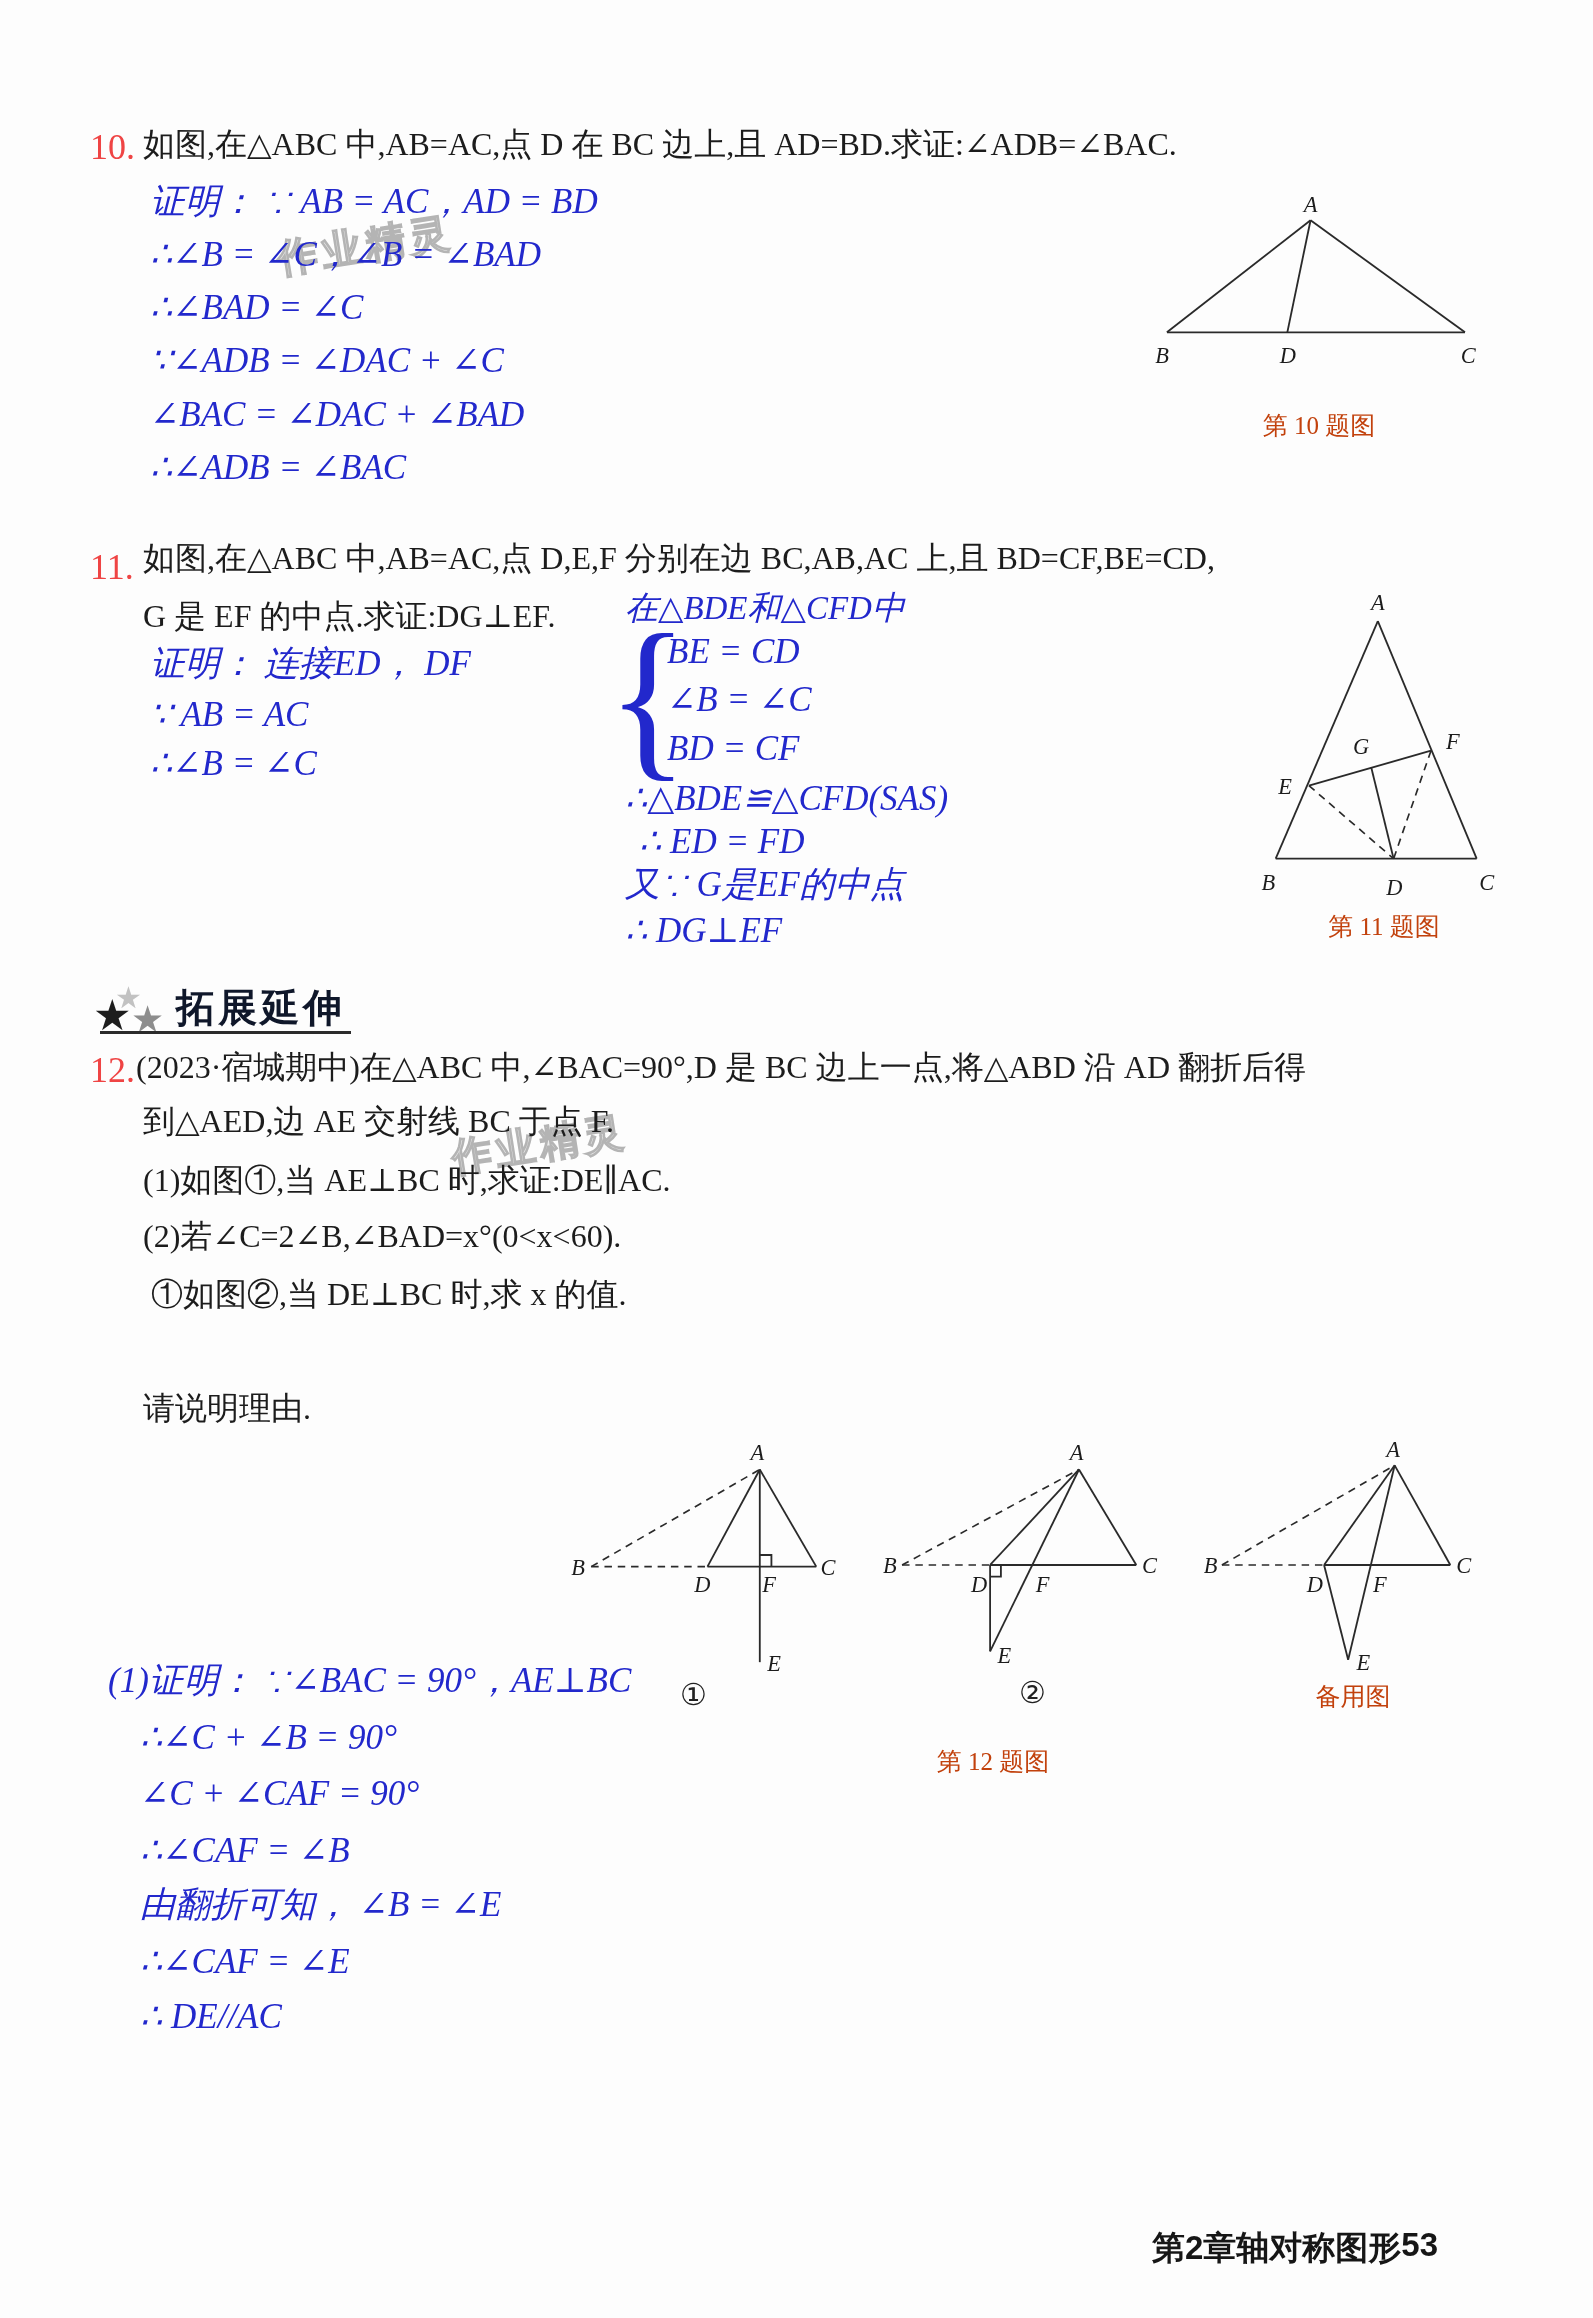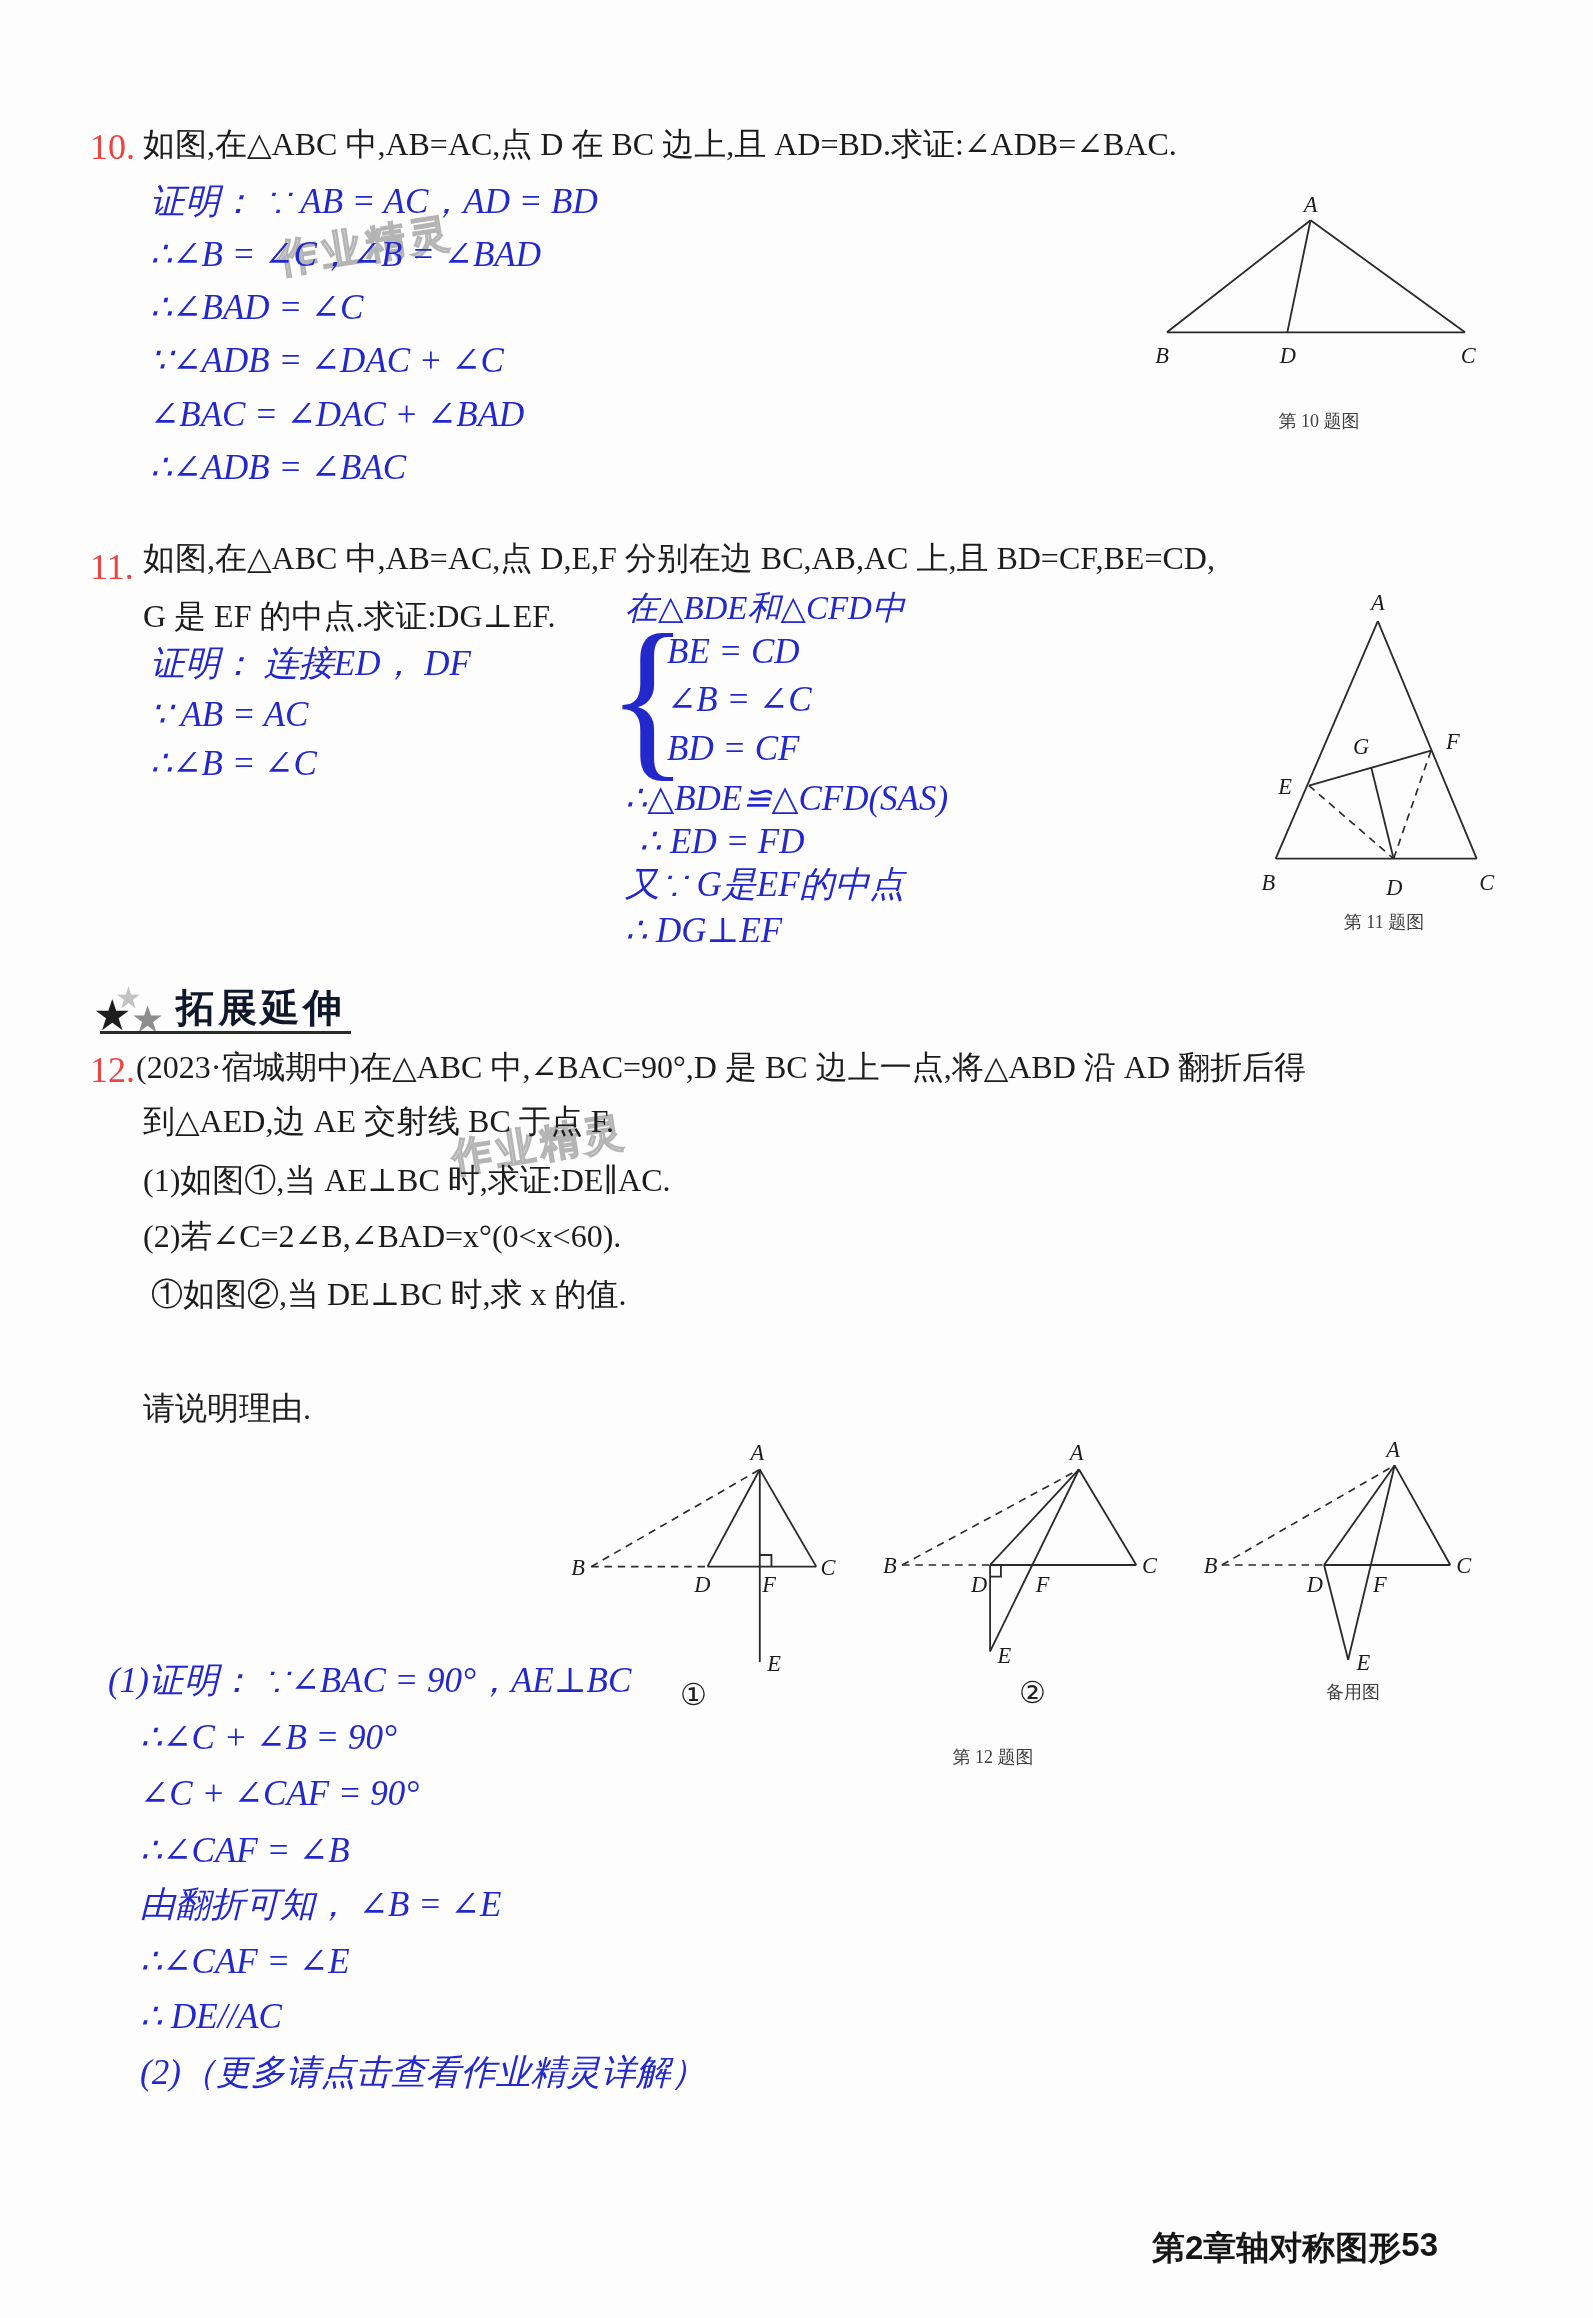--- a/index.html
+++ b/index.html
@@ -12,7 +12,7 @@
   .stmt{font-size:32px;line-height:1.15;color:#1c1c1c;}
   .qnum{font-size:36px;color:#ef4444;}
   .blue{font-size:35px;line-height:1.1;color:#2228cc;font-style:italic;}
-  .fig-cap{font-size:18px;color:#404040;text-align:center;font-style:normal;}
+  .fig-cap{font-size:25px;color:#c2410c;text-align:center;font-style:normal;}
   .circ-cap{font-size:30px;color:#222;text-align:center;}
   .watermark{
     position:absolute;font-size:40px;font-weight:bold;letter-spacing:4.2px;

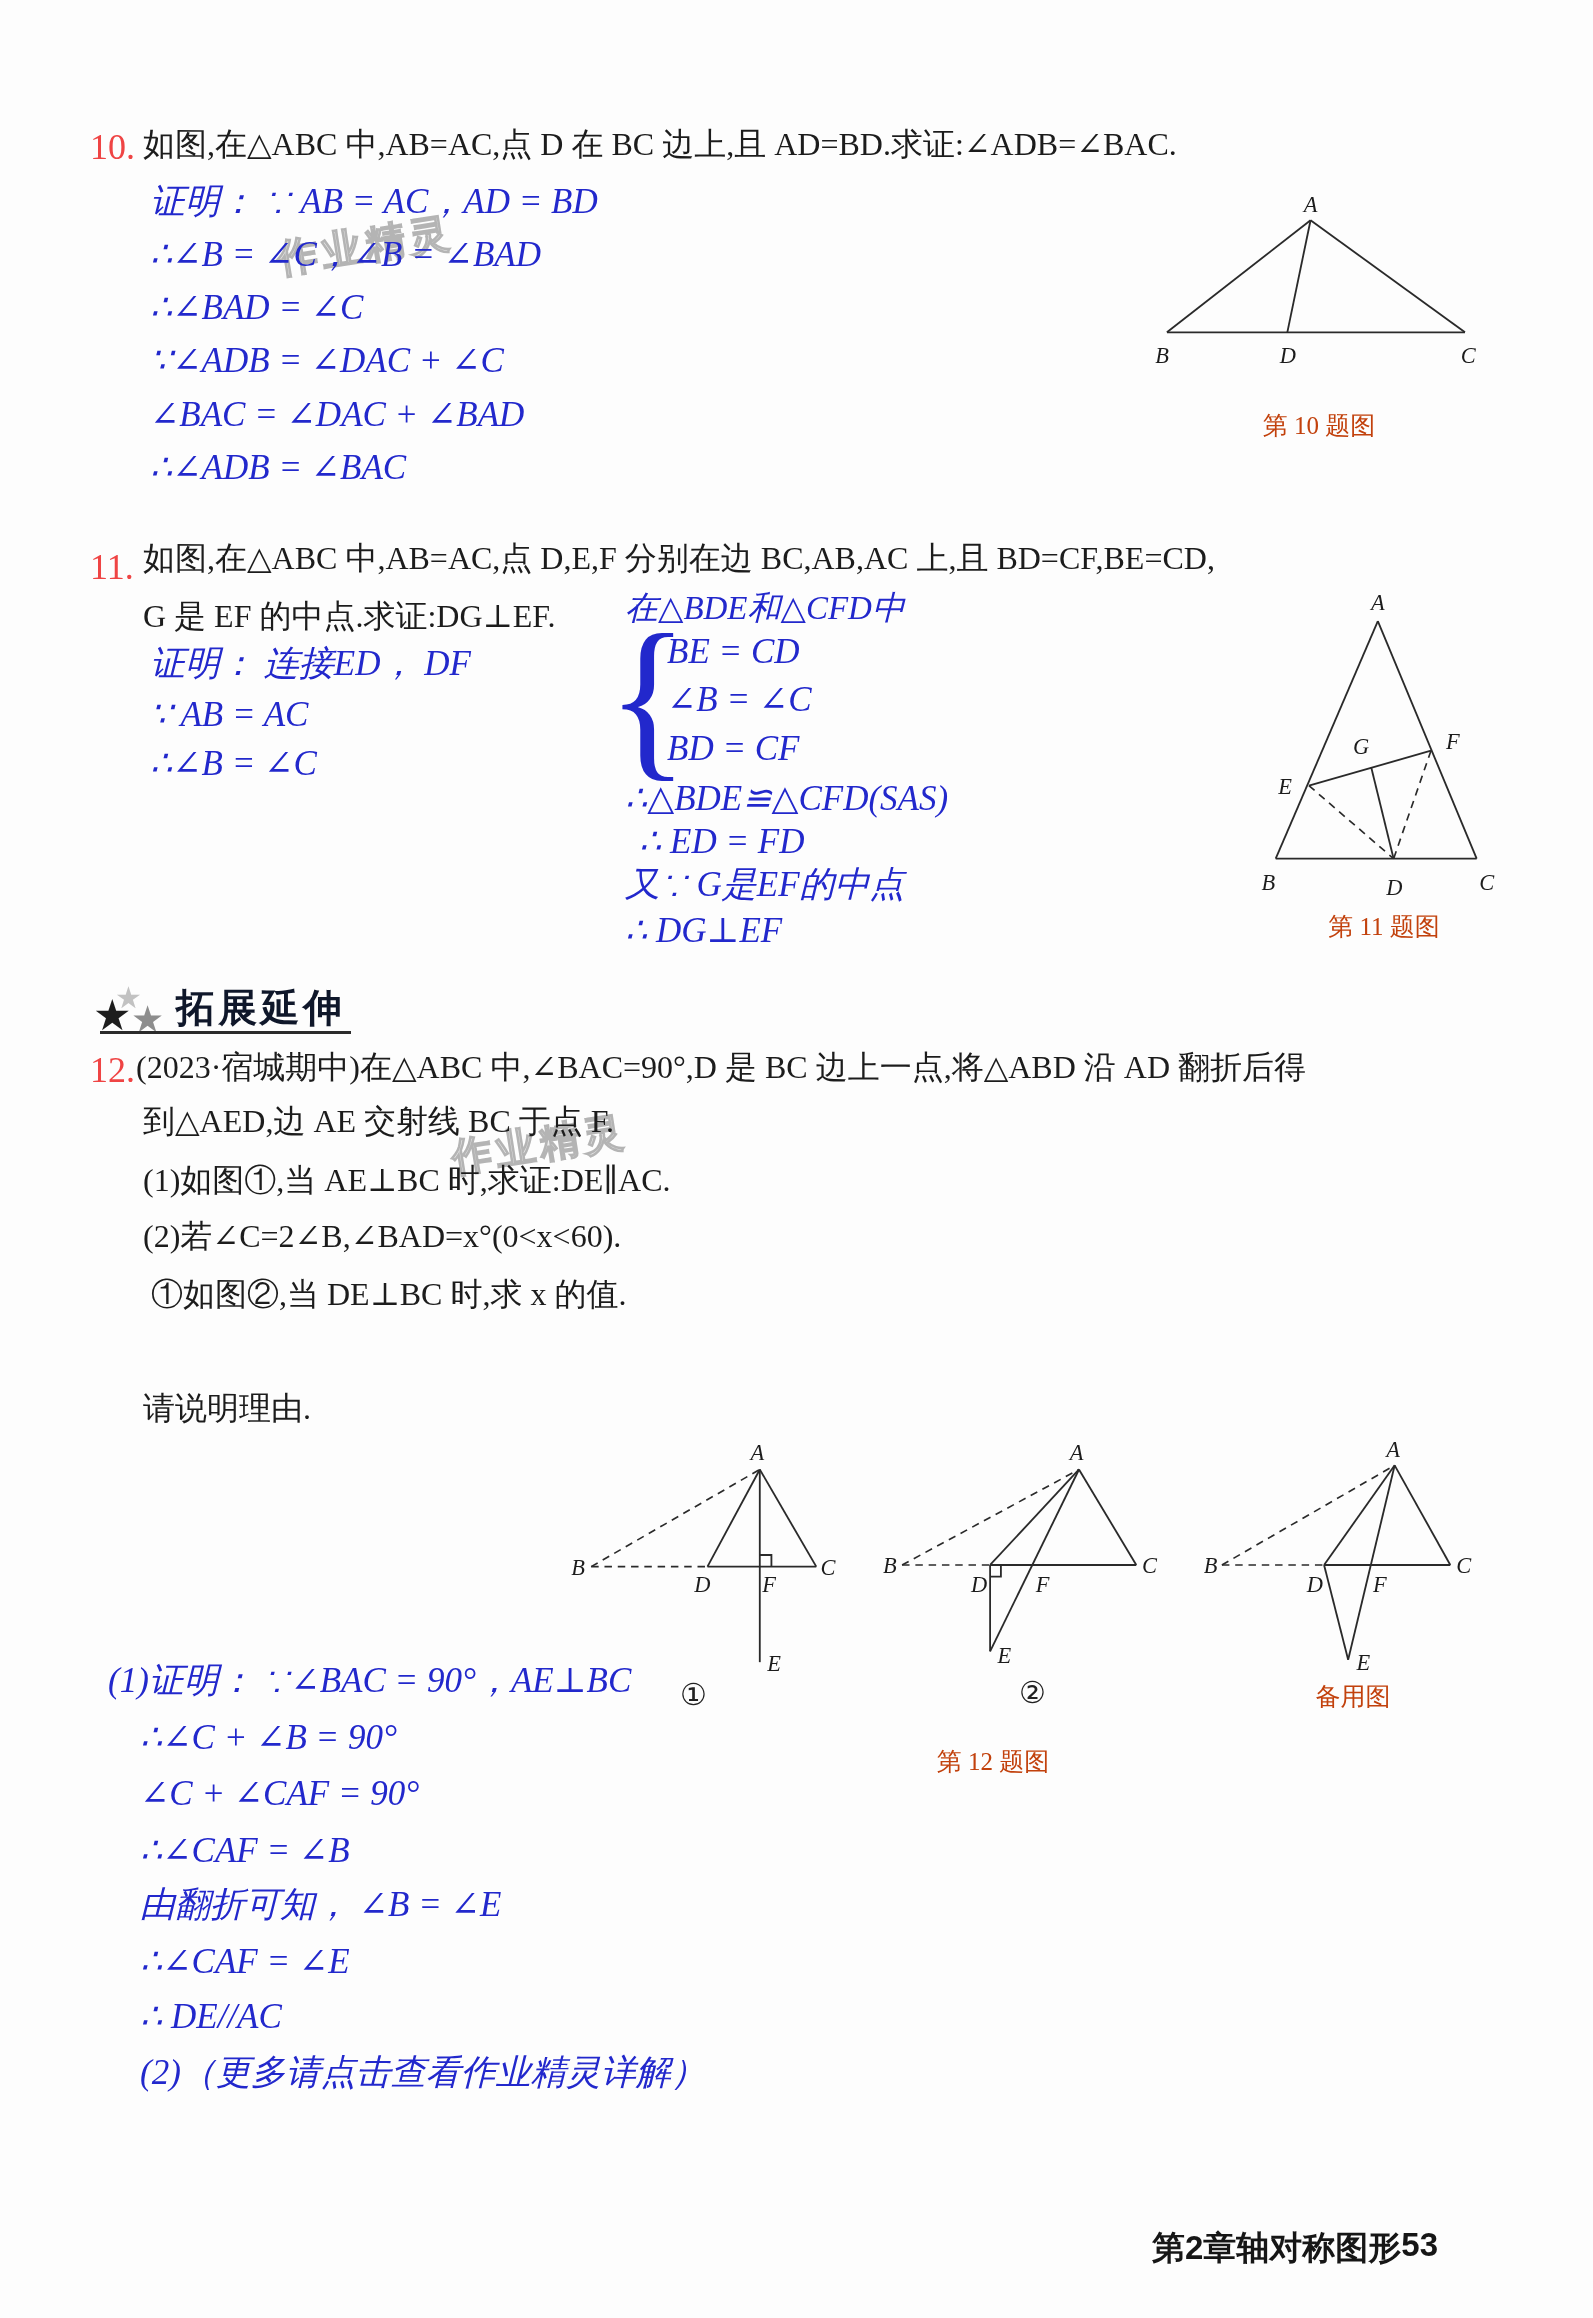--- a/index.html
+++ b/index.html
@@ -180,7 +180,6 @@
   <div class="abs blue" style="left:140px;top:1886px;">由翻折可知， ∠B = ∠E</div>
   <div class="abs blue" style="left:140px;top:1943px;">∴∠CAF = ∠E</div>
   <div class="abs blue" style="left:140px;top:1998px;">∴ DE//AC</div>
-  <div class="abs blue" style="left:140px;top:2054px;">(2)（更多请点击查看作业精灵详解）</div>
 
   <div class="footer" style="left:1152px;top:2226px;">
     <span>第2章</span>

